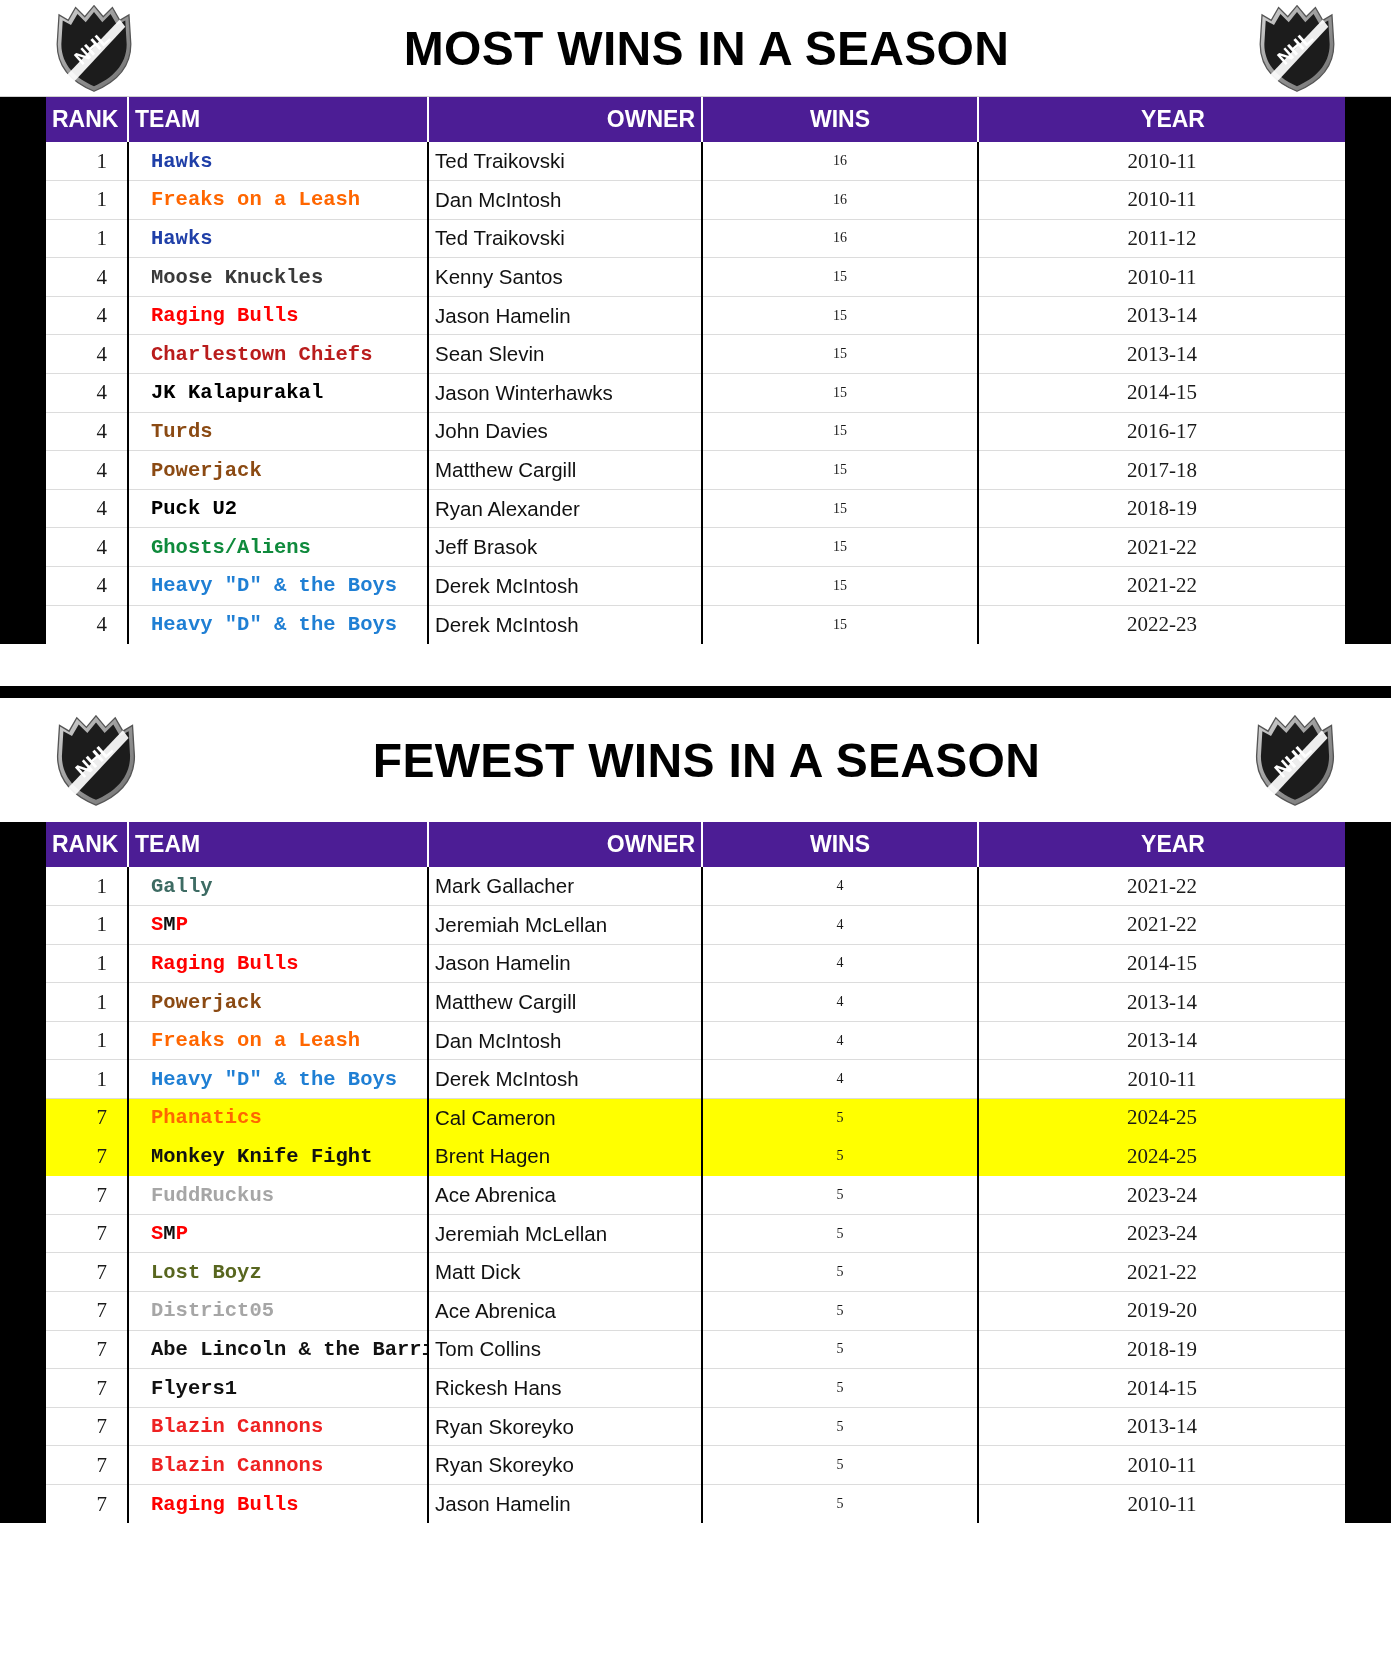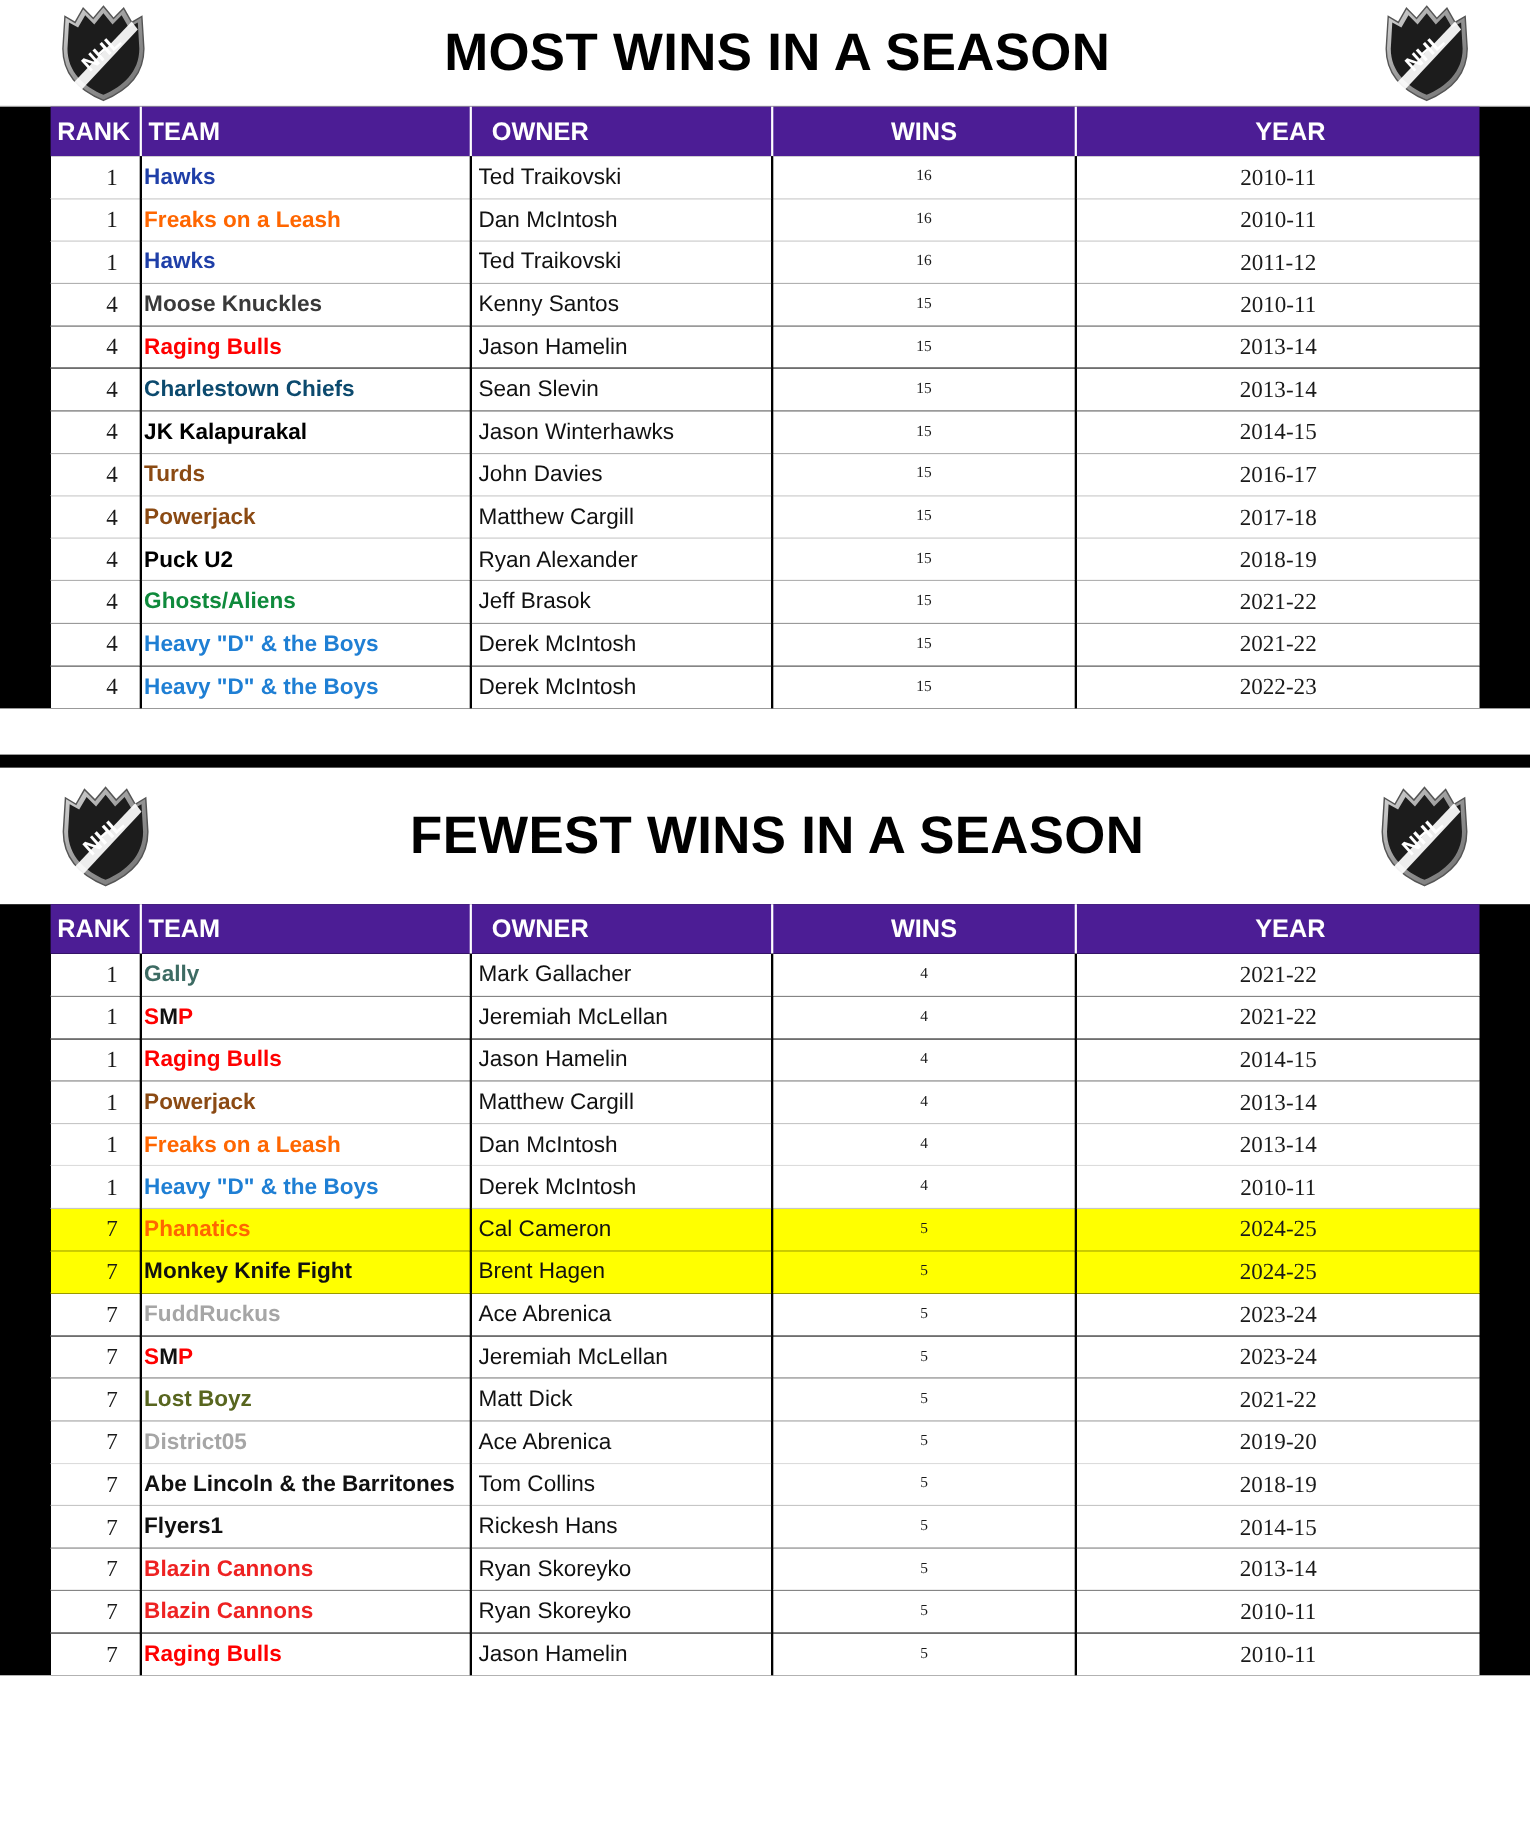--- a/index.html
+++ b/index.html
@@ -103,7 +103,7 @@
   thead th:last-child { border-right: none; }
   thead th.h-rank  { text-align: right; padding-right: 10px; }
   thead th.h-team  { text-align: left;  padding-left: 6px; }
-  thead th.h-owner { text-align: left;  padding-left: 18px; }
+  thead th.h-owner { text-align: right;  padding-left: 18px; }
   thead th.h-wins  { text-align: center; }
   thead th.h-year  { text-align: center; padding-left: 28px; }
 

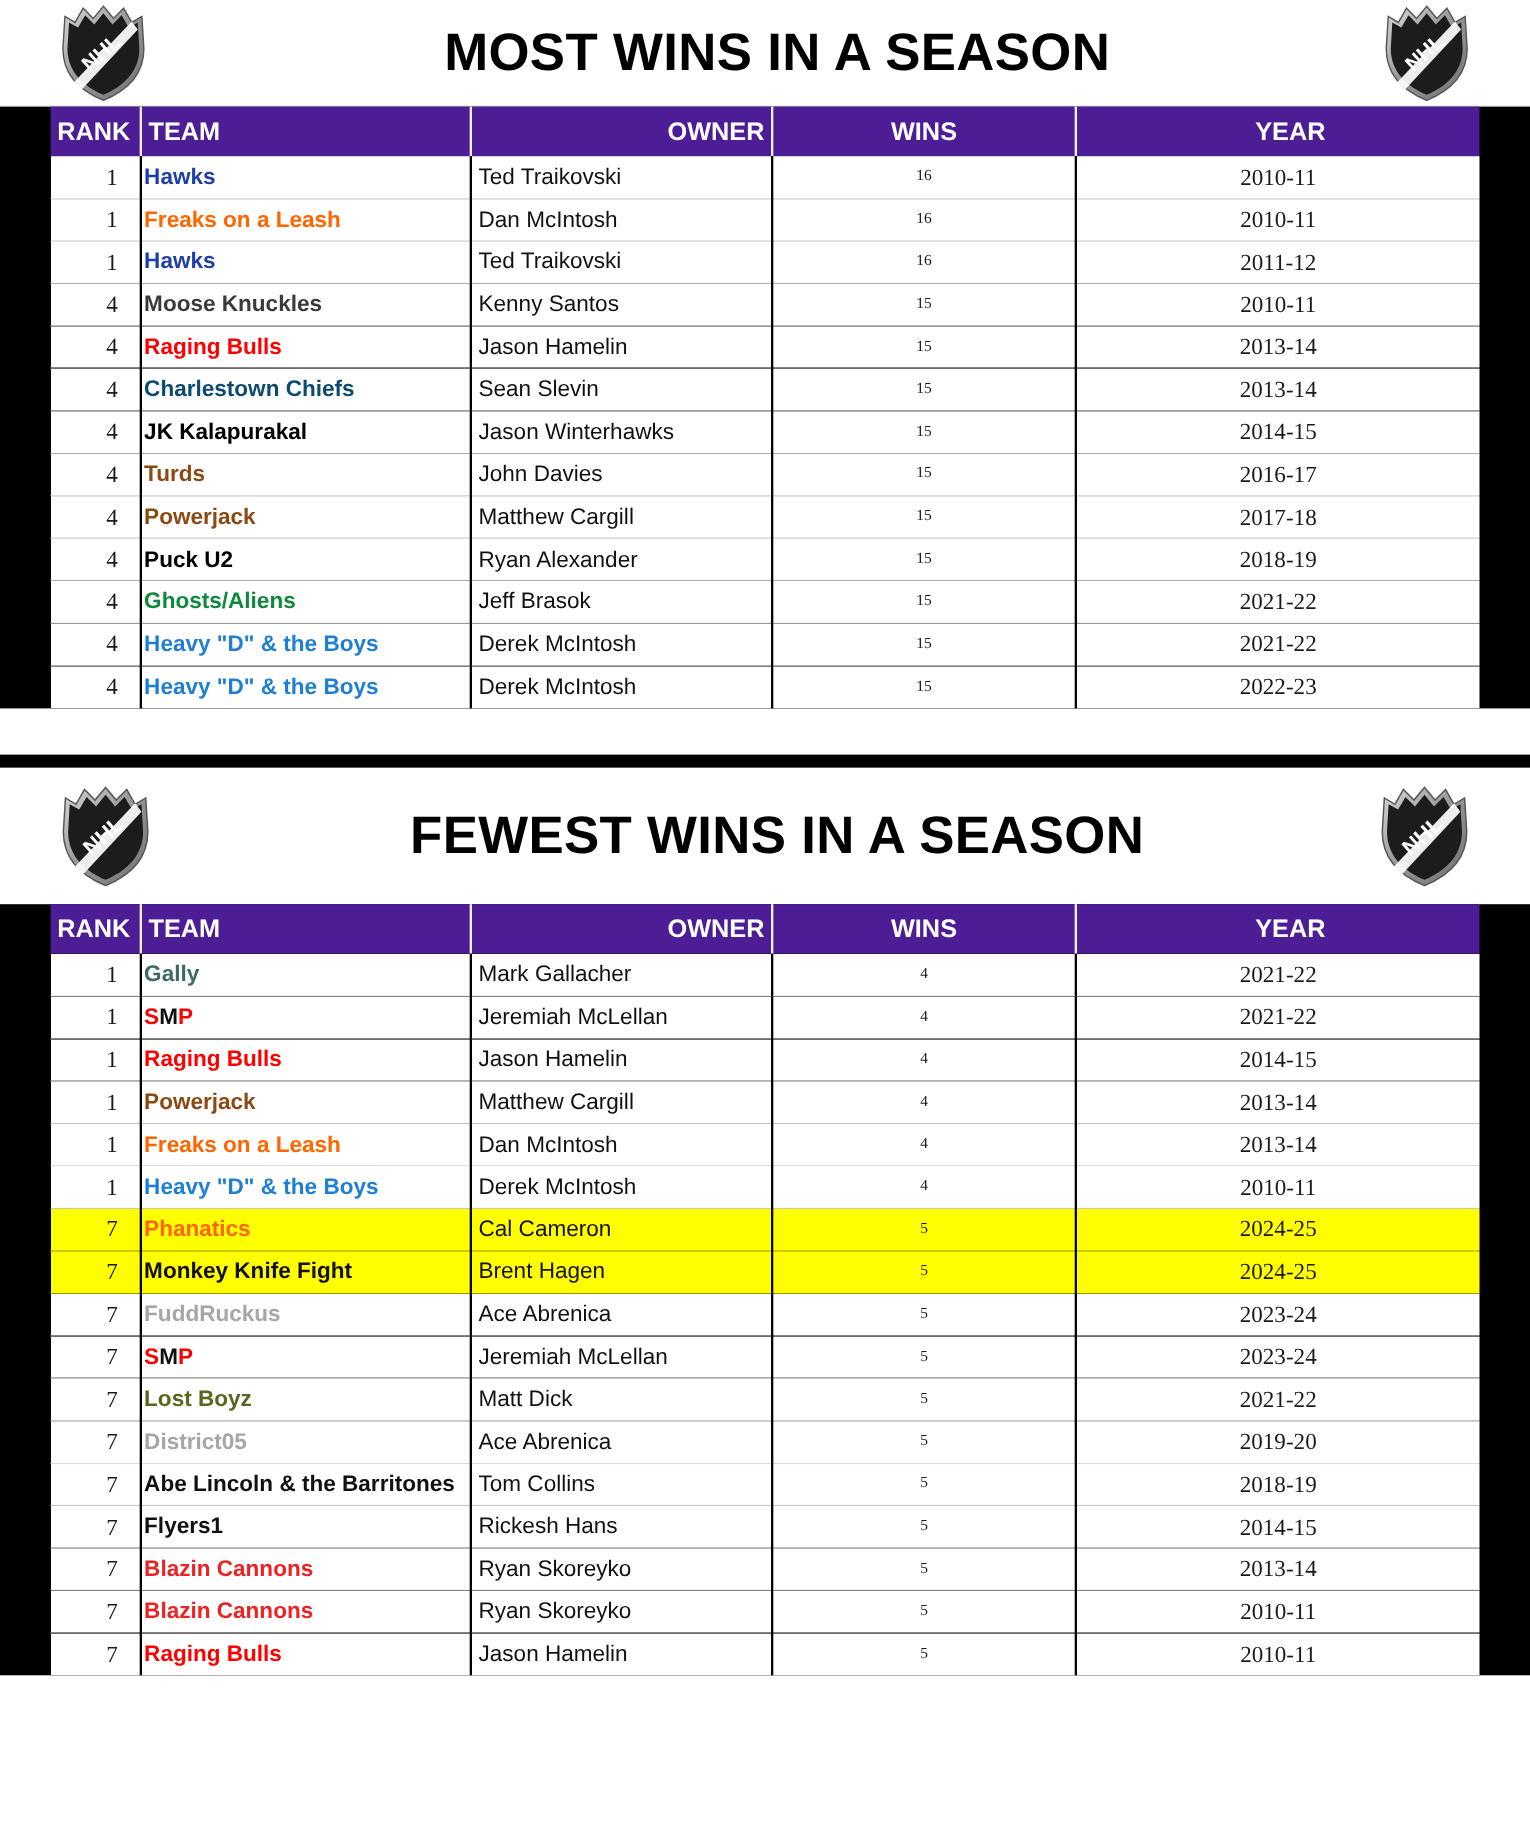--- a/index.html
+++ b/index.html
@@ -132,8 +132,8 @@
   }
   td.c-team {
     text-align: left;
-    padding-left: 2px;
-    font-family: Liberation Sans, sans-serif;
+    padding-left: 22px;
+    font-family: Liberation Mono, monospace;
     font-weight: bold;
     font-size: 20.5px;
     border-right: 2px solid #000000;

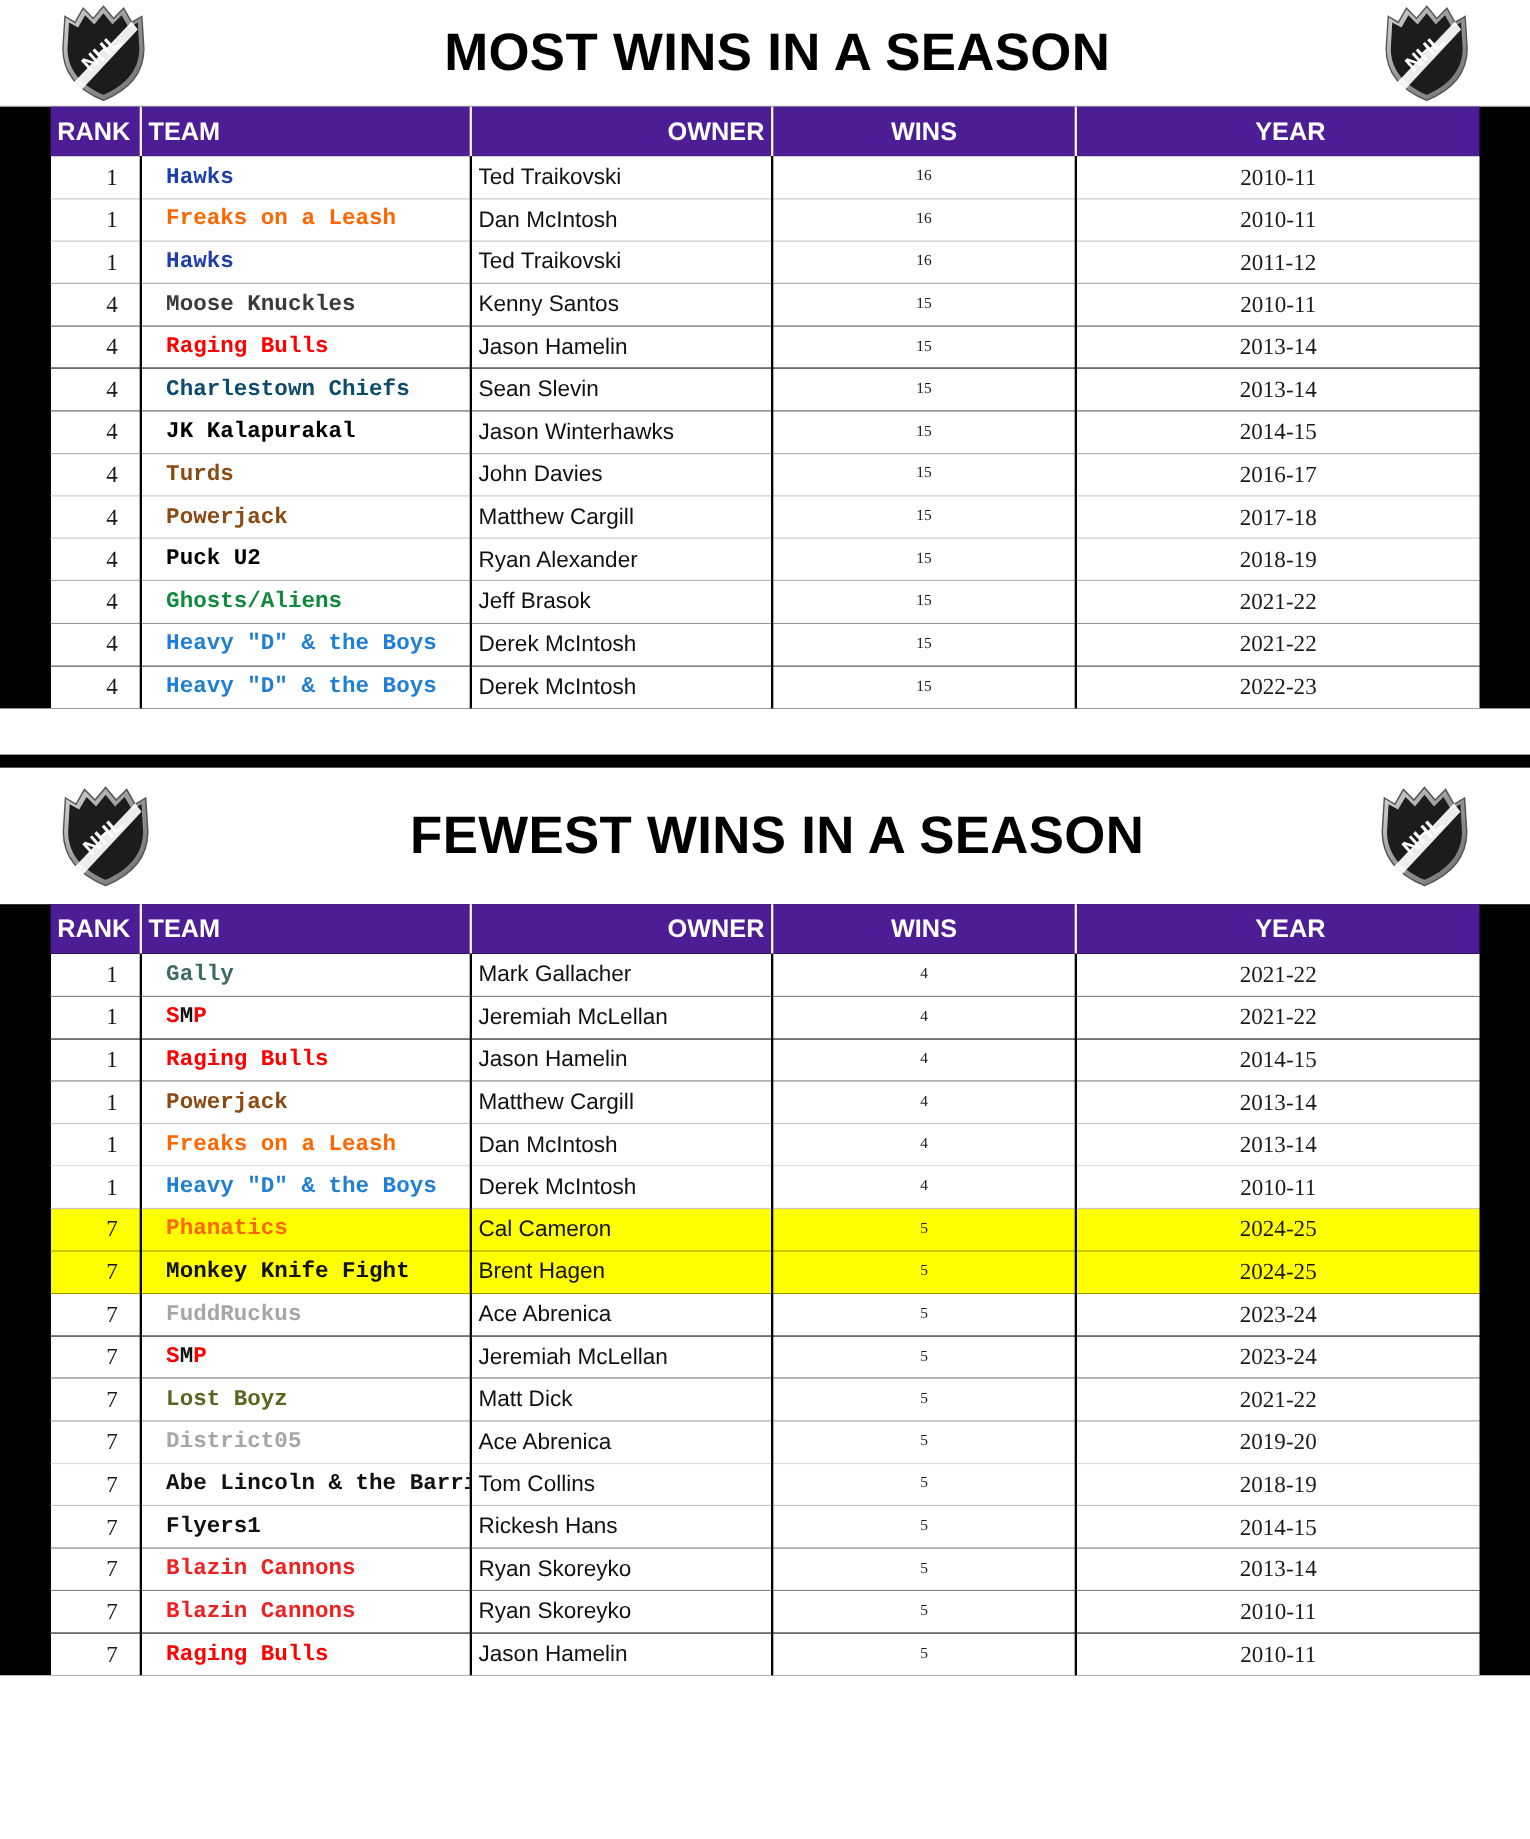--- a/index.html
+++ b/index.html
@@ -254,7 +254,7 @@
             </tr>
             <tr>
               <td class="c-rank">4</td>
-              <td class="c-team" style="color: #0c4a6e;">Charlestown Chiefs</td>
+              <td class="c-team" style="color: #b91c1c;">Charlestown Chiefs</td>
               <td class="c-owner">Sean Slevin</td>
               <td class="c-wins">15</td>
               <td class="c-year">2013-14</td>

